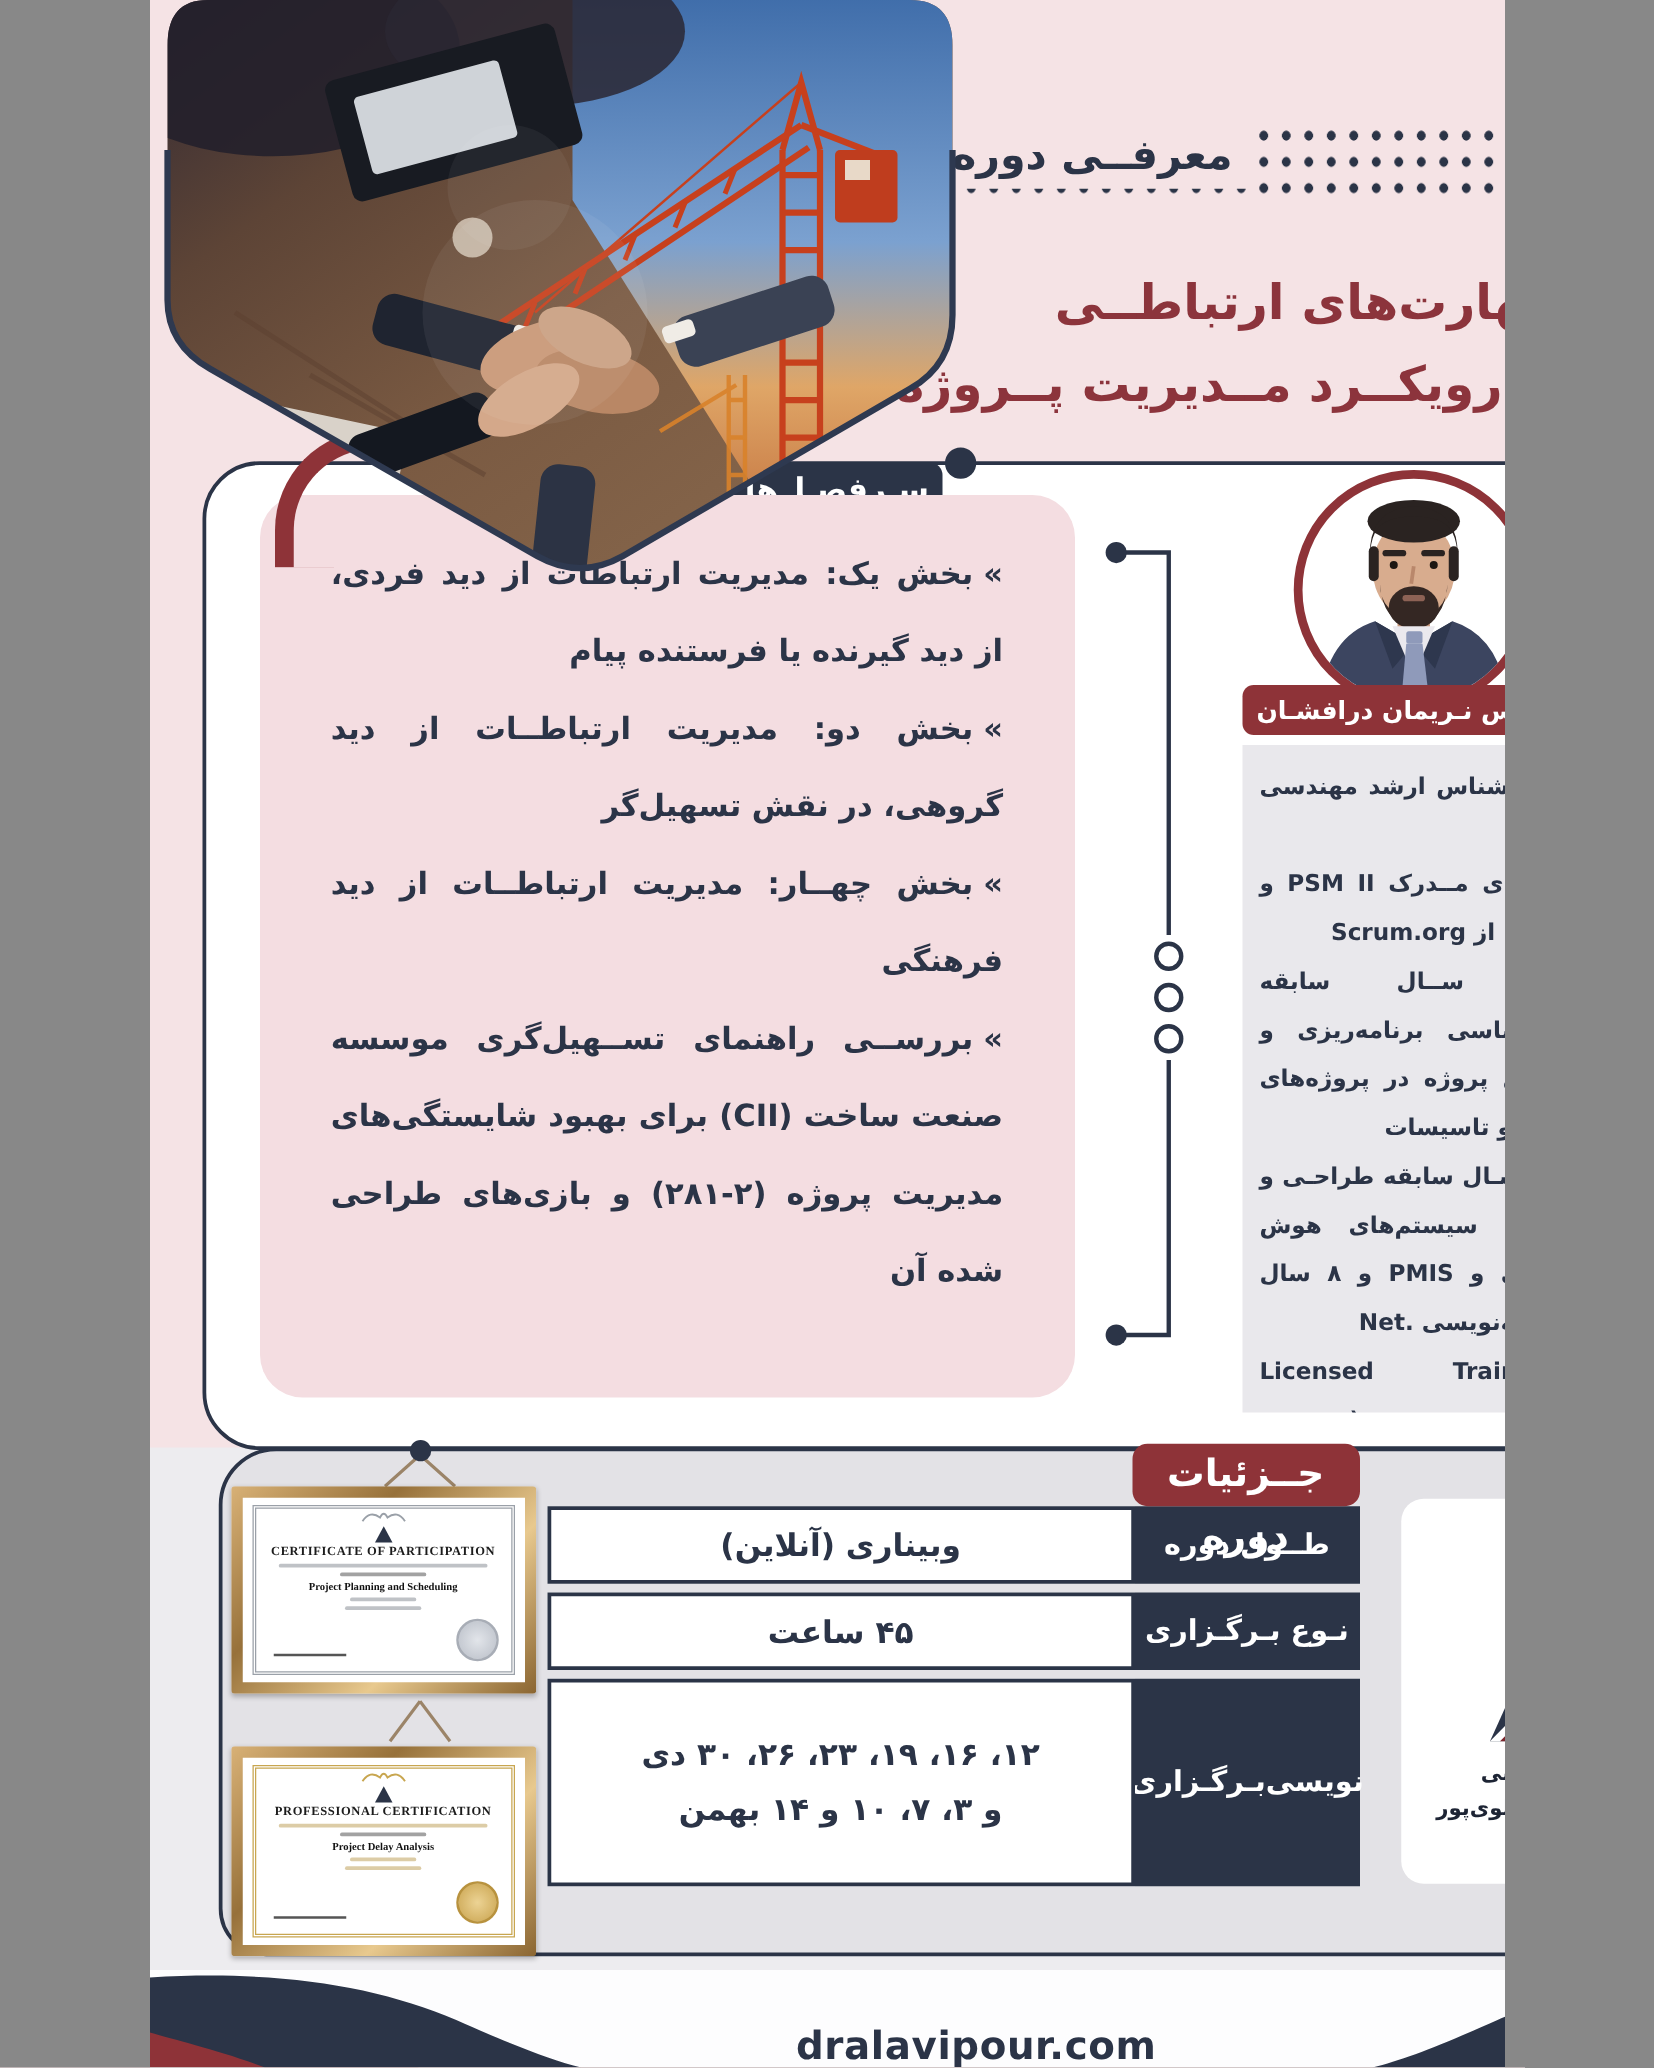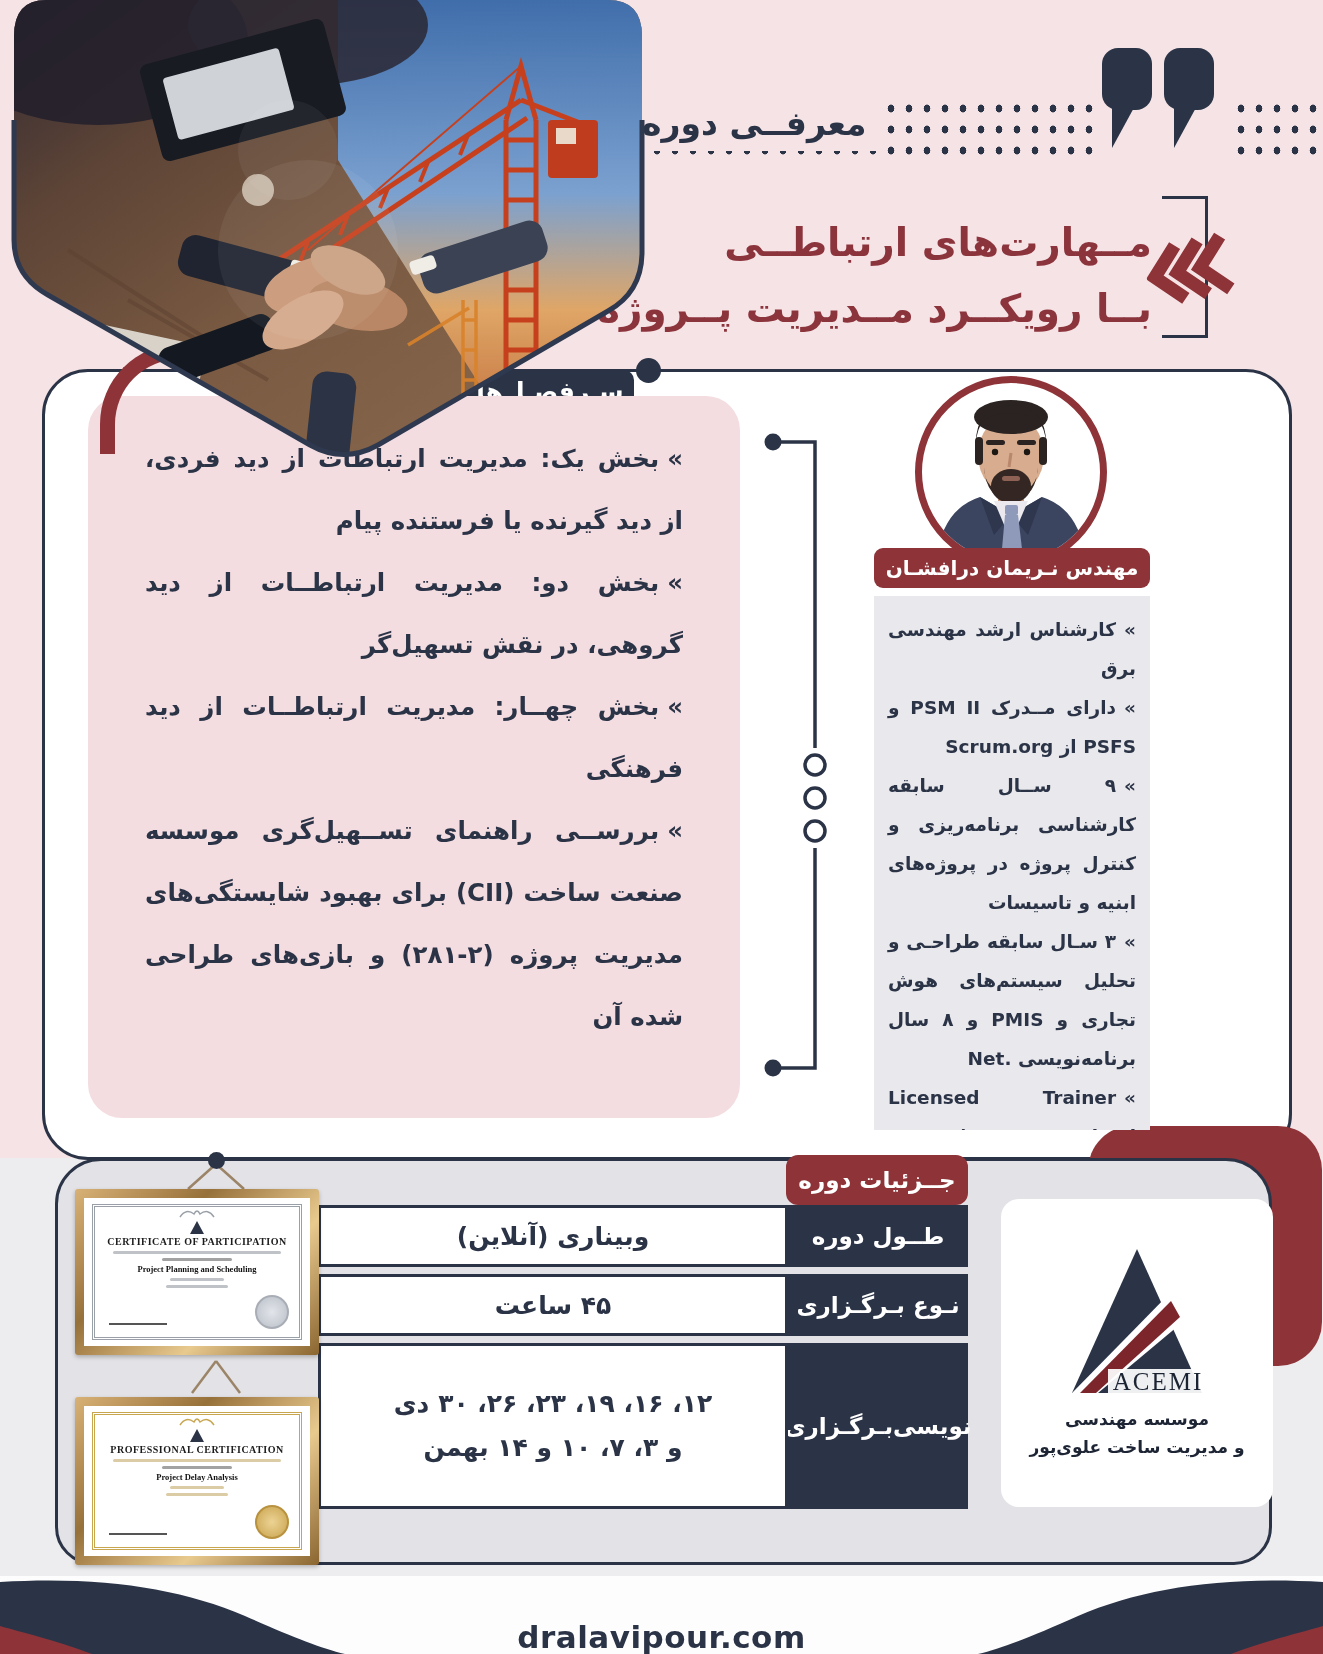--- a/index.html
+++ b/index.html
@@ -5,7 +5,7 @@
   * { margin:0; padding:0; box-sizing:border-box; }
   body { background:#888; }
   .page {
-    position:relative; width:1323px; height:1654px; margin:0 auto;
+    position:relative; width:1084px; height:1654px; margin:0 auto;
     background:#f5e3e5; overflow:hidden;
     font-family:"DejaVu Sans", sans-serif; color:#2b3447;
   }

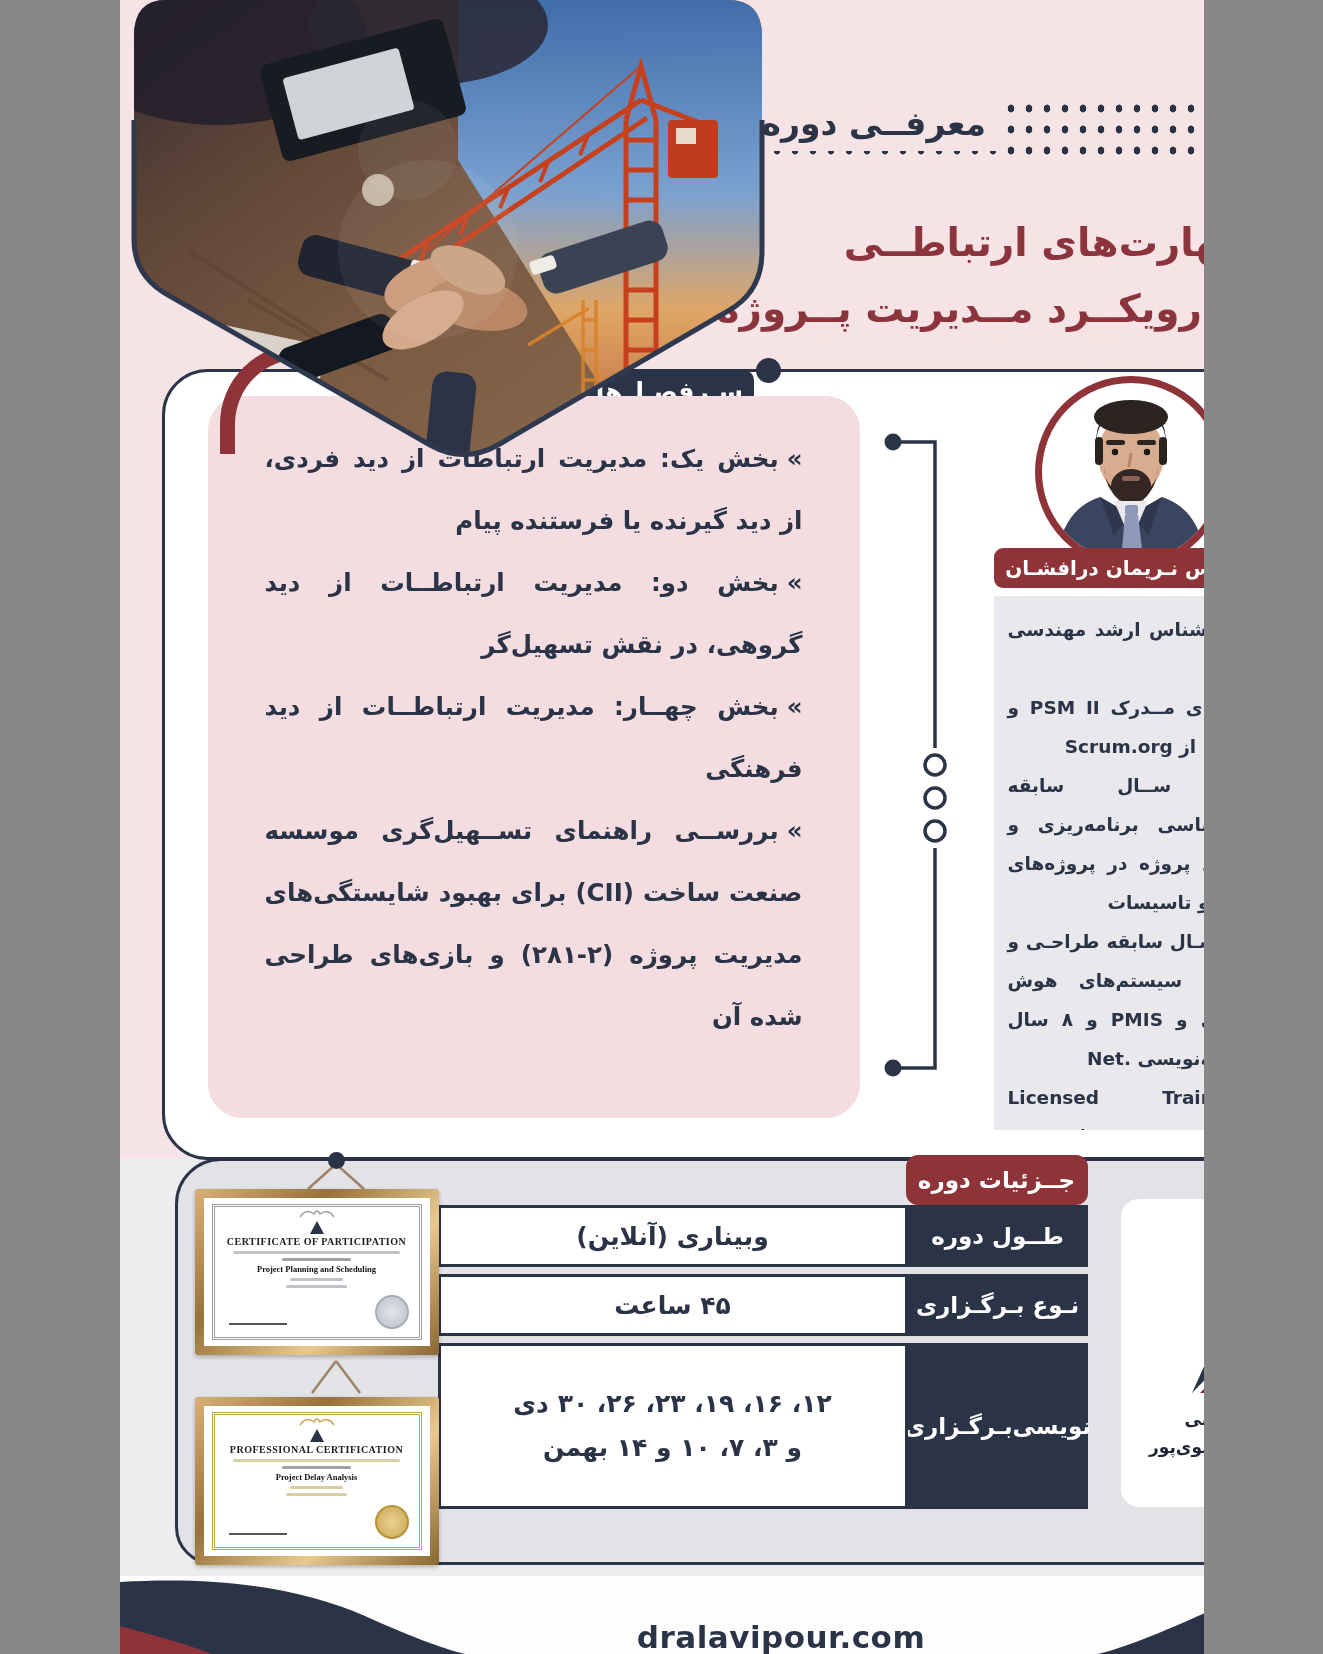--- a/index.html
+++ b/index.html
@@ -90,7 +90,7 @@
   .details-badge {
     position:absolute; left:728px; top:-6px; width:182px; height:50px; z-index:2;
     background:#8e3338; border-radius:12px; color:#fff; text-align:center;
-    font-size:23px; font-weight:800; line-height:50px; direction:rtl;
+    font-size:30px; font-weight:800; line-height:50px; direction:rtl;
   }
   .hdr-col { position:absolute; left:730px; top:44px; width:180px; display:flex; flex-direction:column; gap:7px; }
   .hcell {

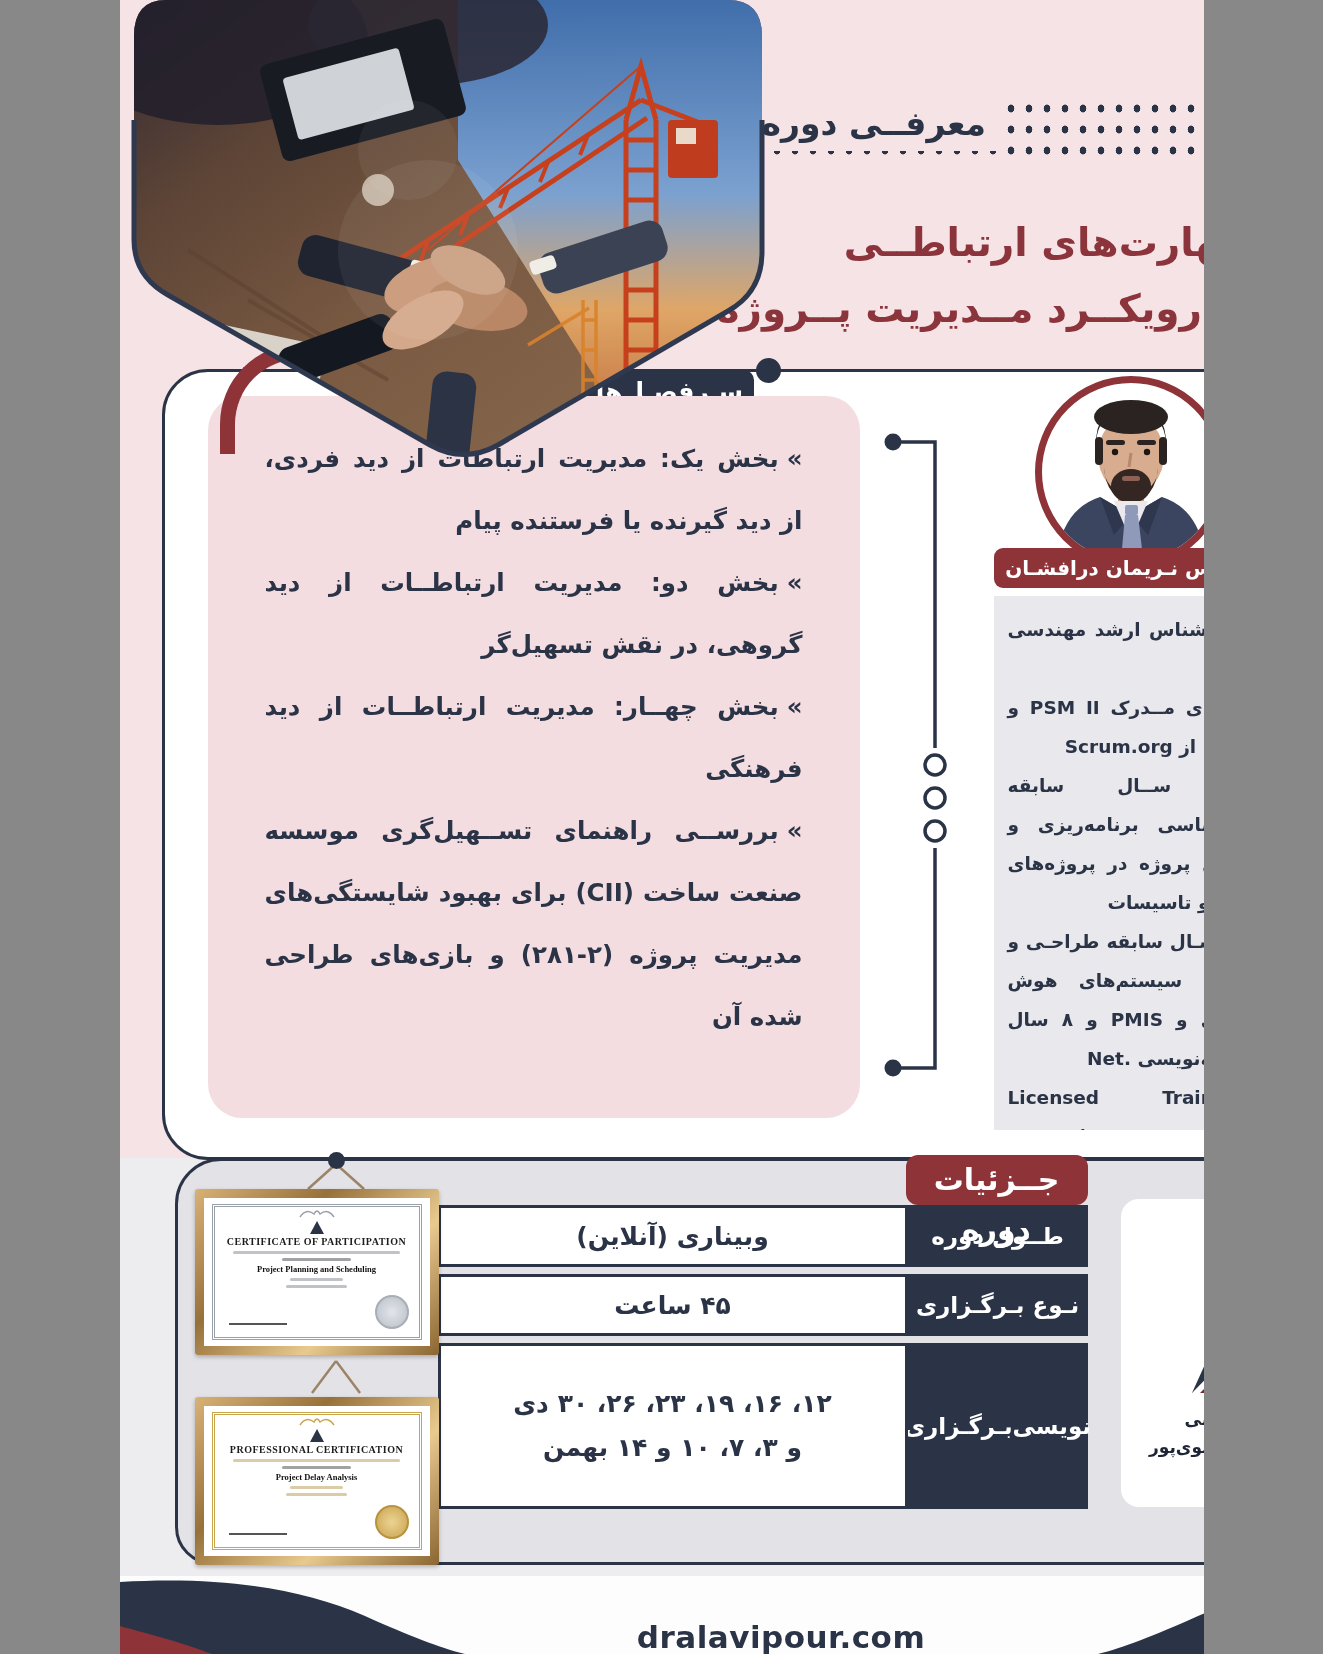--- a/index.html
+++ b/index.html
@@ -107,7 +107,7 @@
   .vcell .dline { line-height:44px; }
   
   .cert {
-    position:absolute; left:17px; width:244px;
+    position:absolute; left:7px; width:244px;
     border:9px solid transparent; border-radius:3px;
     background:linear-gradient(#fff,#fff) padding-box,
                linear-gradient(135deg,#d8b176,#97713a,#e8c98e,#8a6531) border-box;

